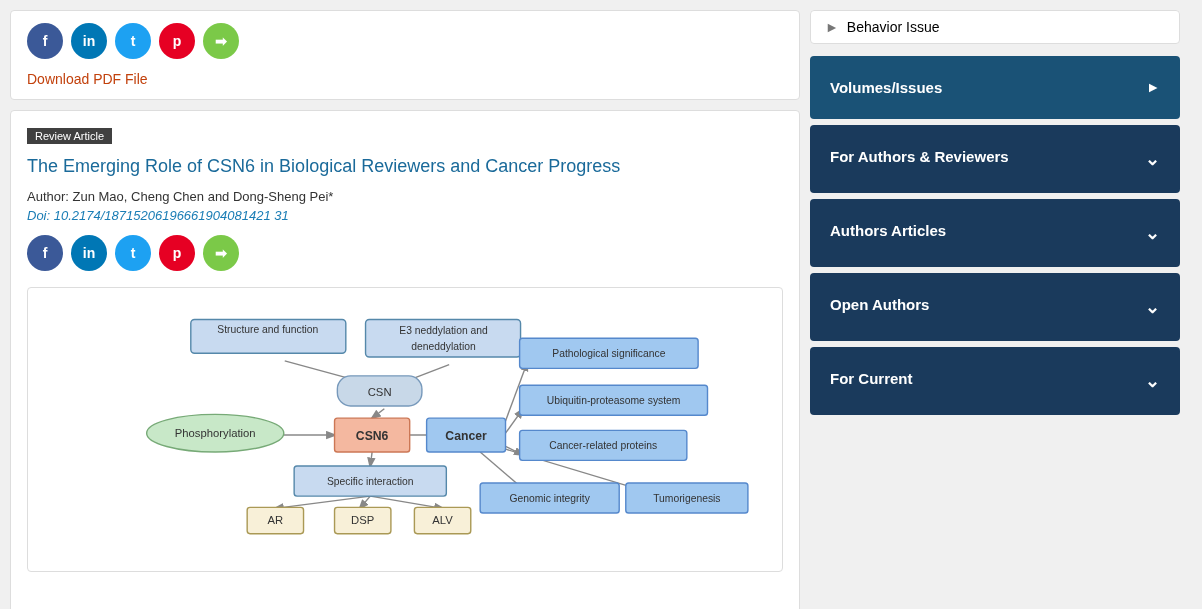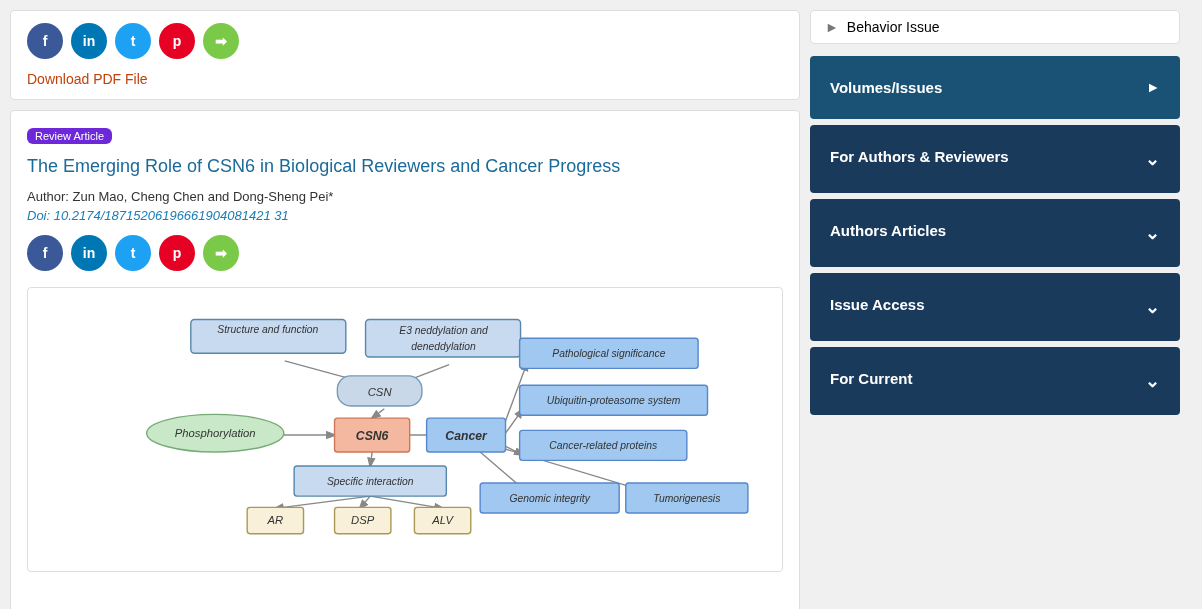--- a/index.html
+++ b/index.html
@@ -65,11 +65,11 @@
     }
     .review-badge {
       display: inline-block;
-      background: #6d28d9;
+      background: #404040;
       color: white;
       font-size: 11px;
       padding: 2px 8px;
-      border-radius: 6px;
+      border-radius: 0;
       margin-bottom: 10px;
     }
     .article-title {

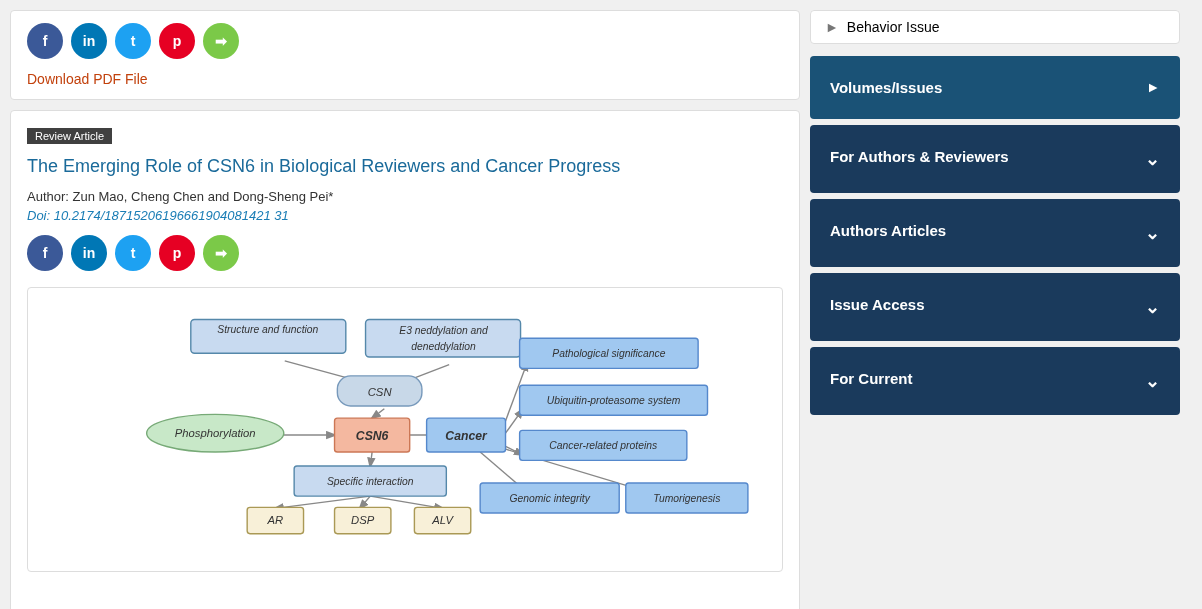--- a/index.html
+++ b/index.html
@@ -312,7 +312,7 @@
 
     <div class="sidebar-section">
       <button class="sidebar-btn">
-        <span>Issue Access</span>
+        <span>Open Authors</span>
         <span class="chevron">⌄</span>
       </button>
     </div>

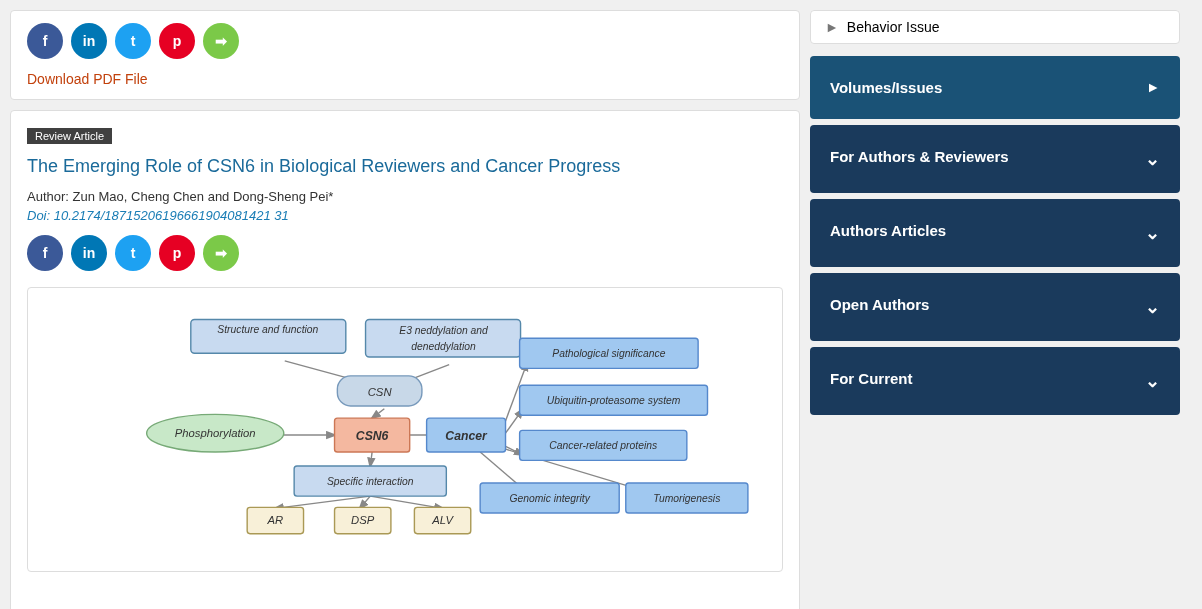--- a/index.html
+++ b/index.html
@@ -103,7 +103,6 @@
       padding: 20px;
       margin-bottom: 16px;
       overflow: hidden;
-      font-style: italic;
     }
     .diagram-svg {
       width: 100%;

